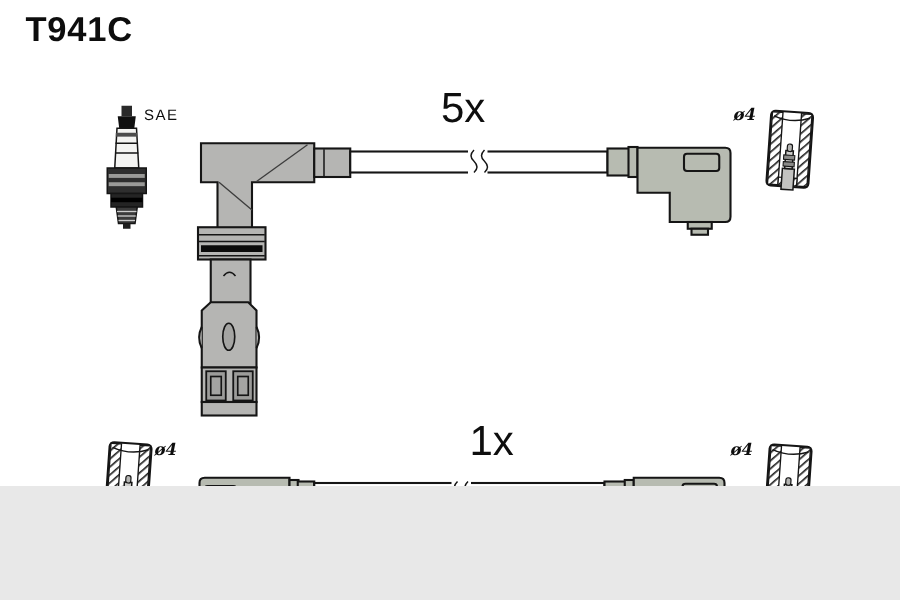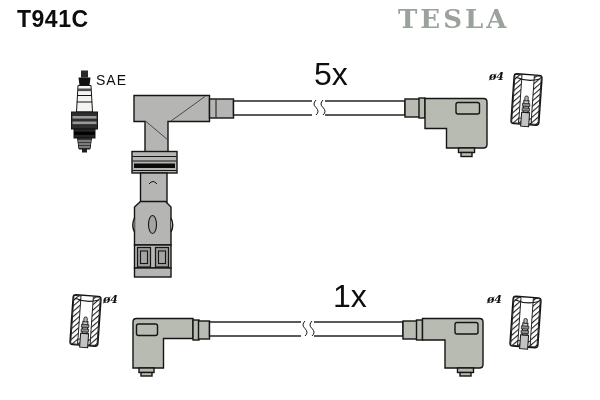--- a/index.html
+++ b/index.html
@@ -4,7 +4,7 @@
 <style>
   html,body { margin:0; padding:0; background:#e8e8e8; }
   .screen {
-    position:relative; width:600px; height:400px;
+    position:relative; width:600px; height:324px;
     background:var(--bg,#ffffff);
     font-family:"Liberation Sans", sans-serif;
     overflow:hidden;

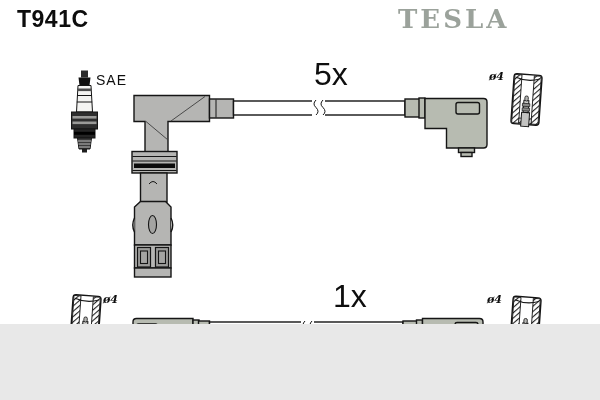--- a/index.html
+++ b/index.html
@@ -47,7 +47,6 @@
 <div class="screen">
 
   <div class="part-number">T941C</div>
-  <div class="brand-logo">TESLA</div>
 
   <div class="lbl sae">SAE</div>
   <div class="lbl qty qty-top">5x</div>

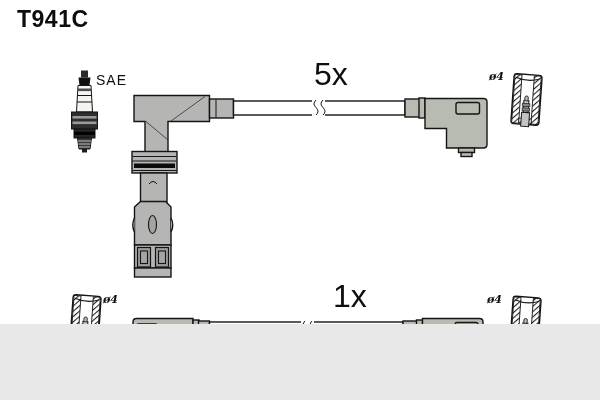--- a/index.html
+++ b/index.html
@@ -24,7 +24,7 @@
     transform:scaleY(0.97);
   }
   .lbl { position:absolute; color:#0e0e0e; }
-  .sae { left:96px; top:72px; font-size:14px; letter-spacing:1px; }
+  .sae { left:96px; top:72px; font-size:10px; letter-spacing:1px; }
   .qty { font-size:32px; font-weight:400;margin-left:20px; }
   .qty-top { left:294px; top:56px; }
   .qty-bottom { left:313px; top:278px; }

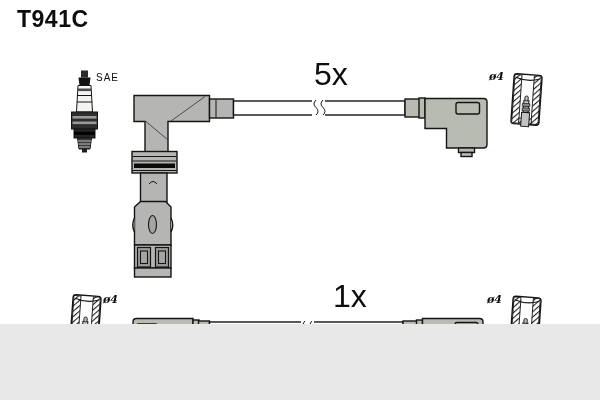--- a/index.html
+++ b/index.html
@@ -25,7 +25,7 @@
   }
   .lbl { position:absolute; color:#0e0e0e; }
   .sae { left:96px; top:72px; font-size:10px; letter-spacing:1px; }
-  .qty { font-size:32px; font-weight:400;margin-left:20px; }
+  .qty { font-size:28px; font-weight:400; }
   .qty-top { left:294px; top:56px; }
   .qty-bottom { left:313px; top:278px; }
   .dia { font-family:"DejaVu Serif", serif; font-style:italic; font-weight:bold; font-size:11px; }

